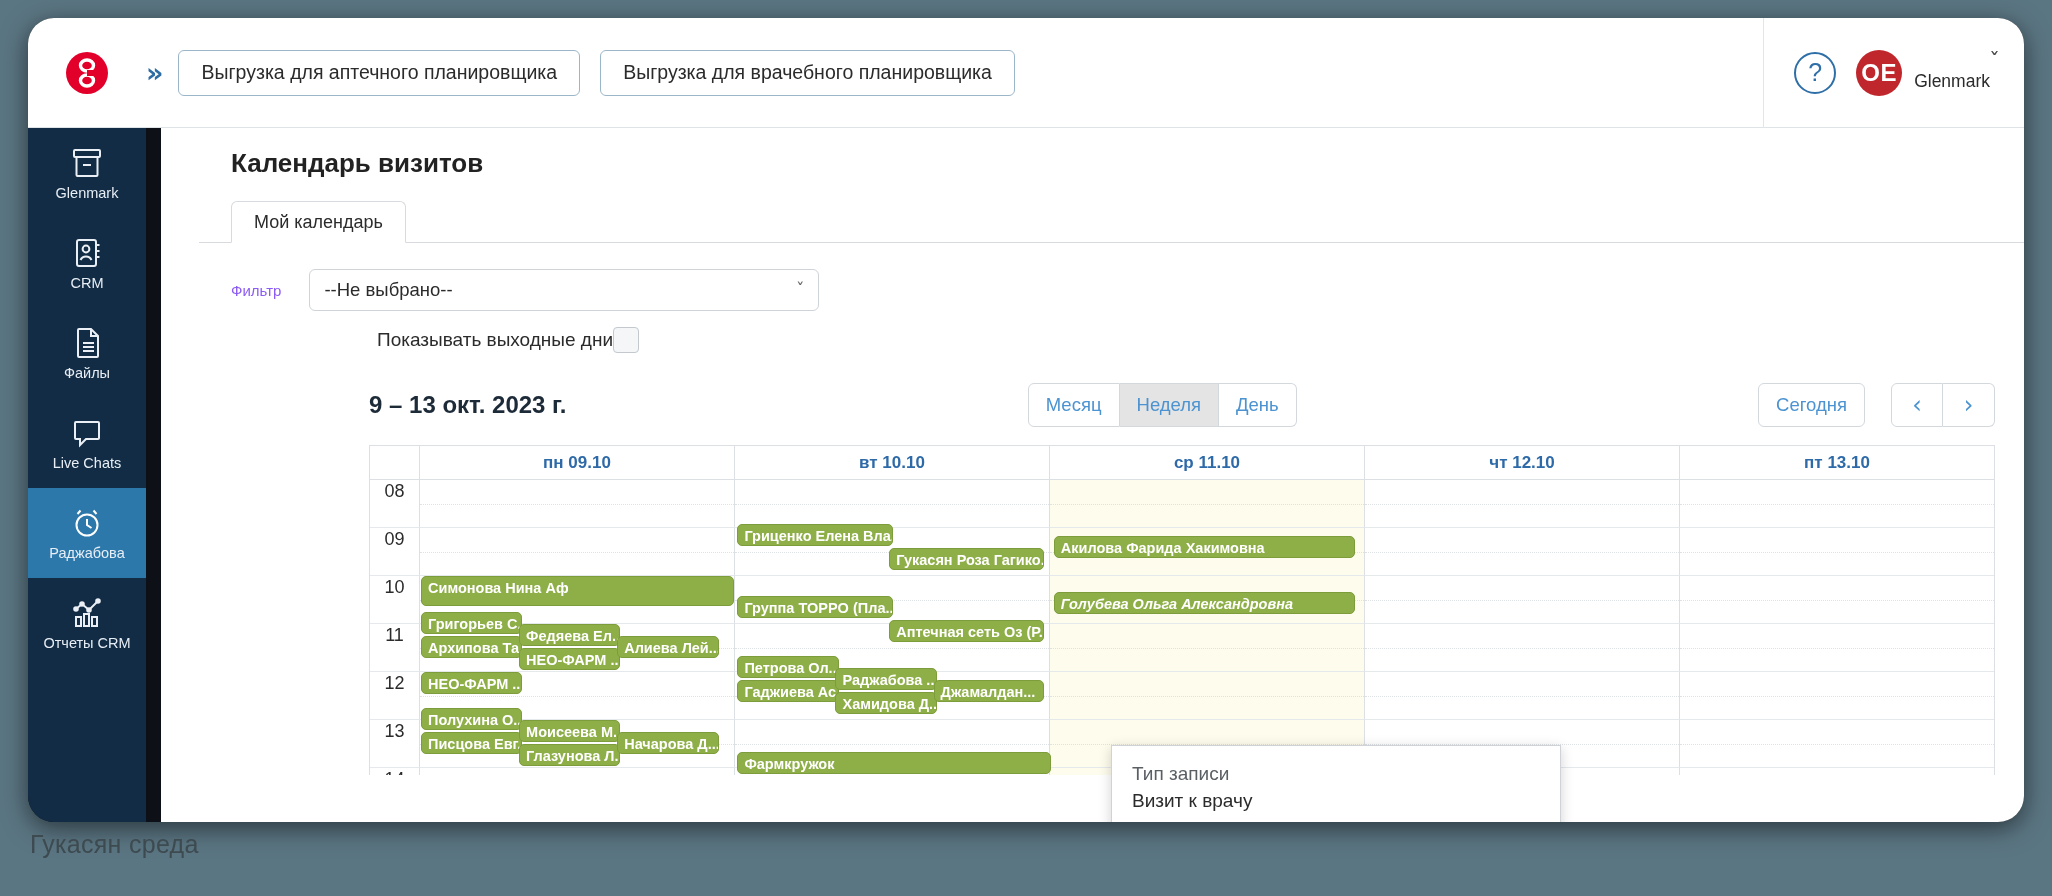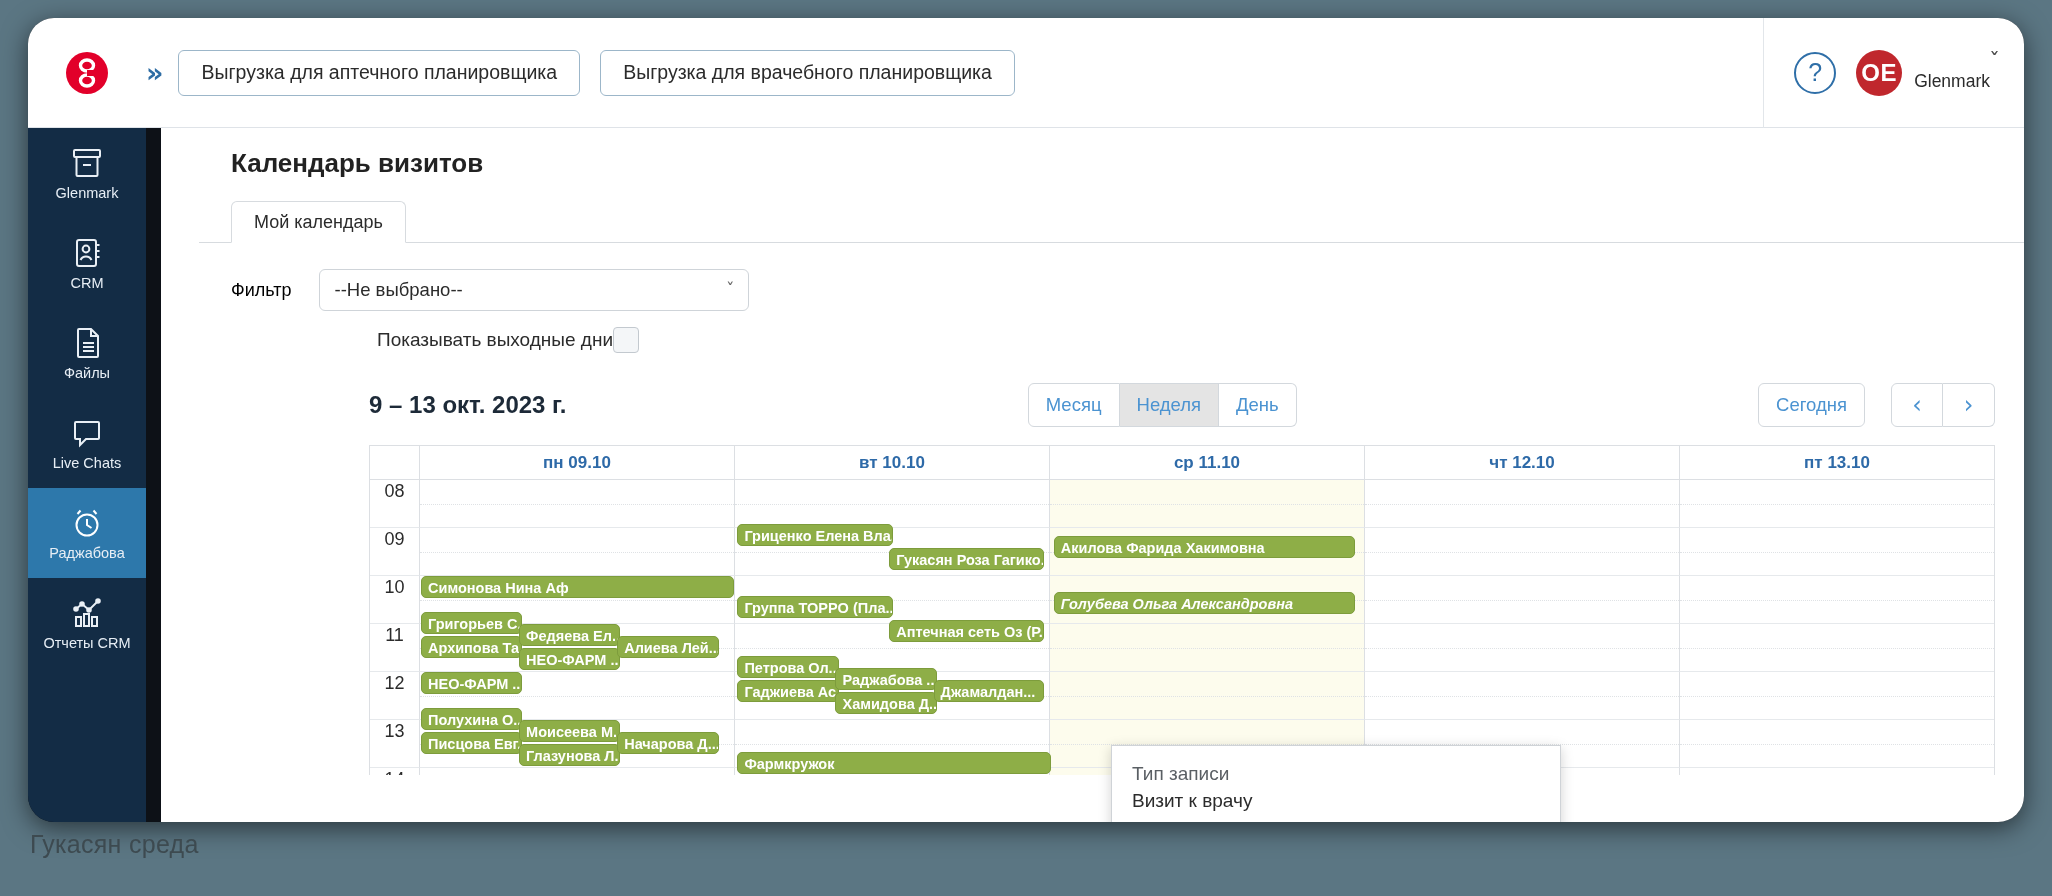--- a/index.html
+++ b/index.html
@@ -139,7 +139,7 @@
     margin: 26px 0 0 62px;
     gap: 28px;
   }
-  .filter-label { font-size: 18px; color: #000000; }
+  .filter-label { font-size: 15px; color: #8b5cf6; }
   .select-box {
     width: 430px; height: 42px;
     border: 1px solid #cfd4d9; border-radius: 6px;

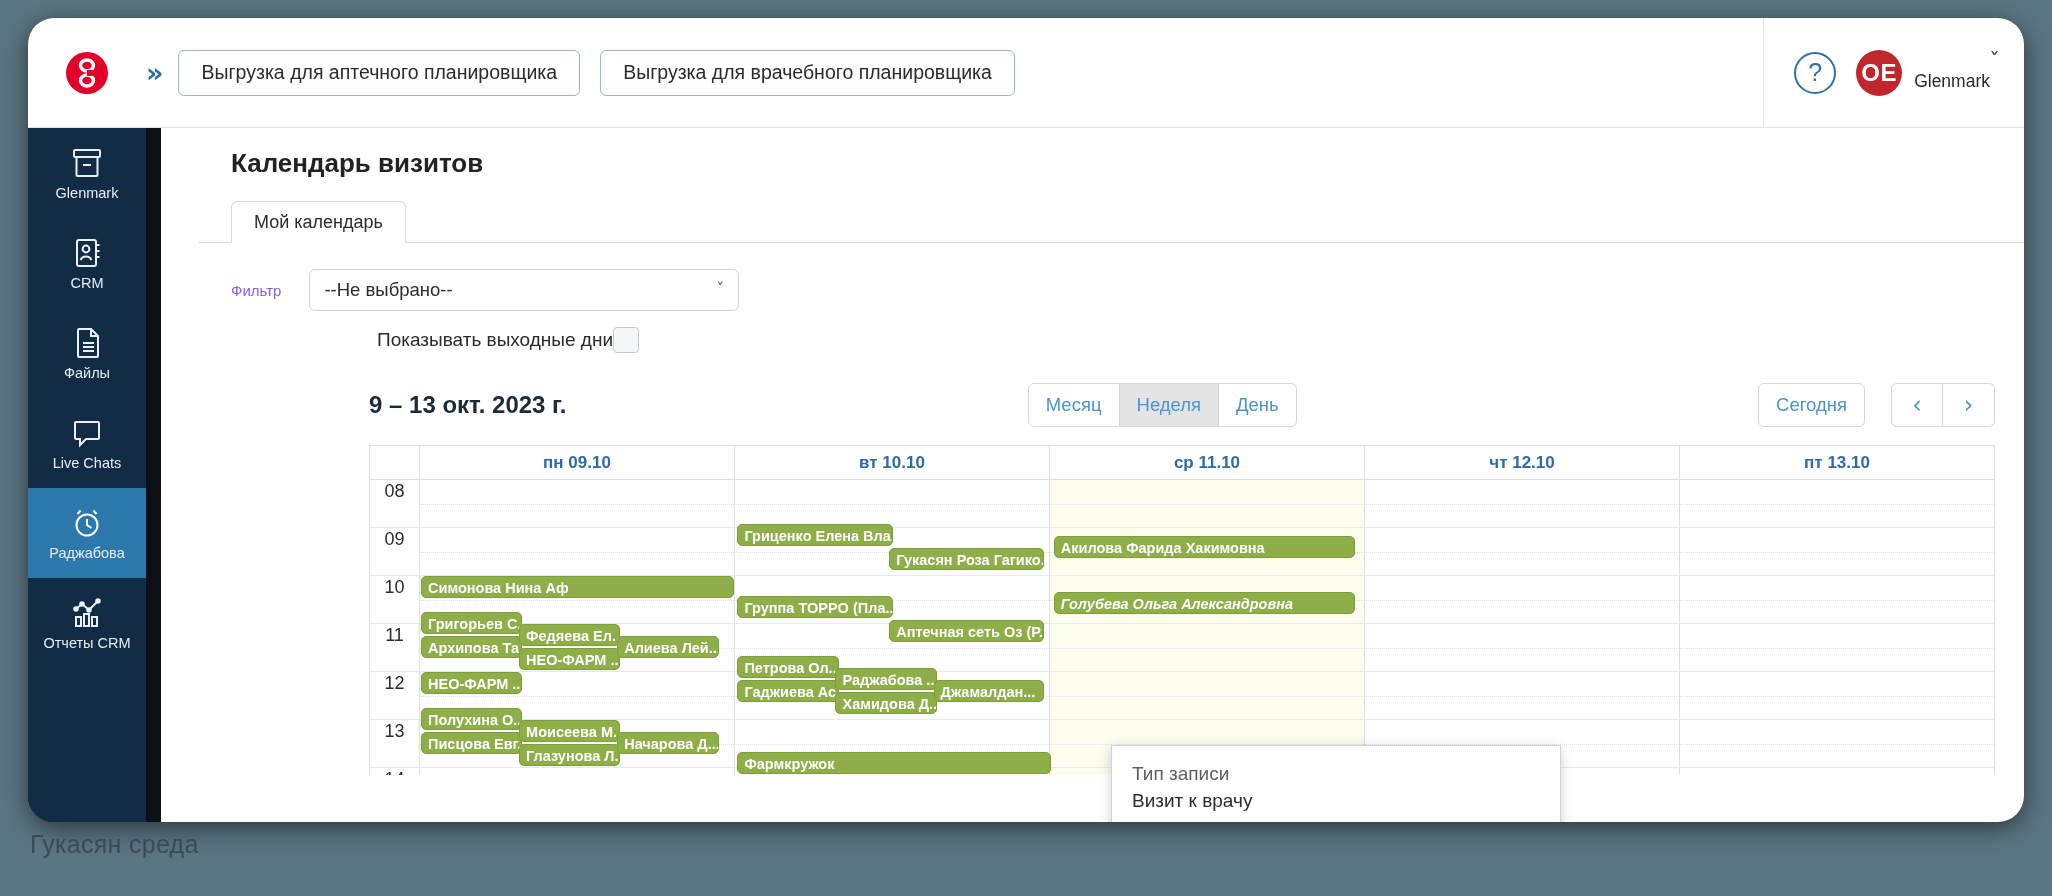--- a/index.html
+++ b/index.html
@@ -141,7 +141,7 @@
   }
   .filter-label { font-size: 15px; color: #8b5cf6; }
   .select-box {
-    width: 430px; height: 42px;
+    width: 510px; height: 42px;
     border: 1px solid #cfd4d9; border-radius: 6px;
     display: flex; align-items: center;
     padding: 0 14px; font-size: 18.5px; color: #2b2b2b;

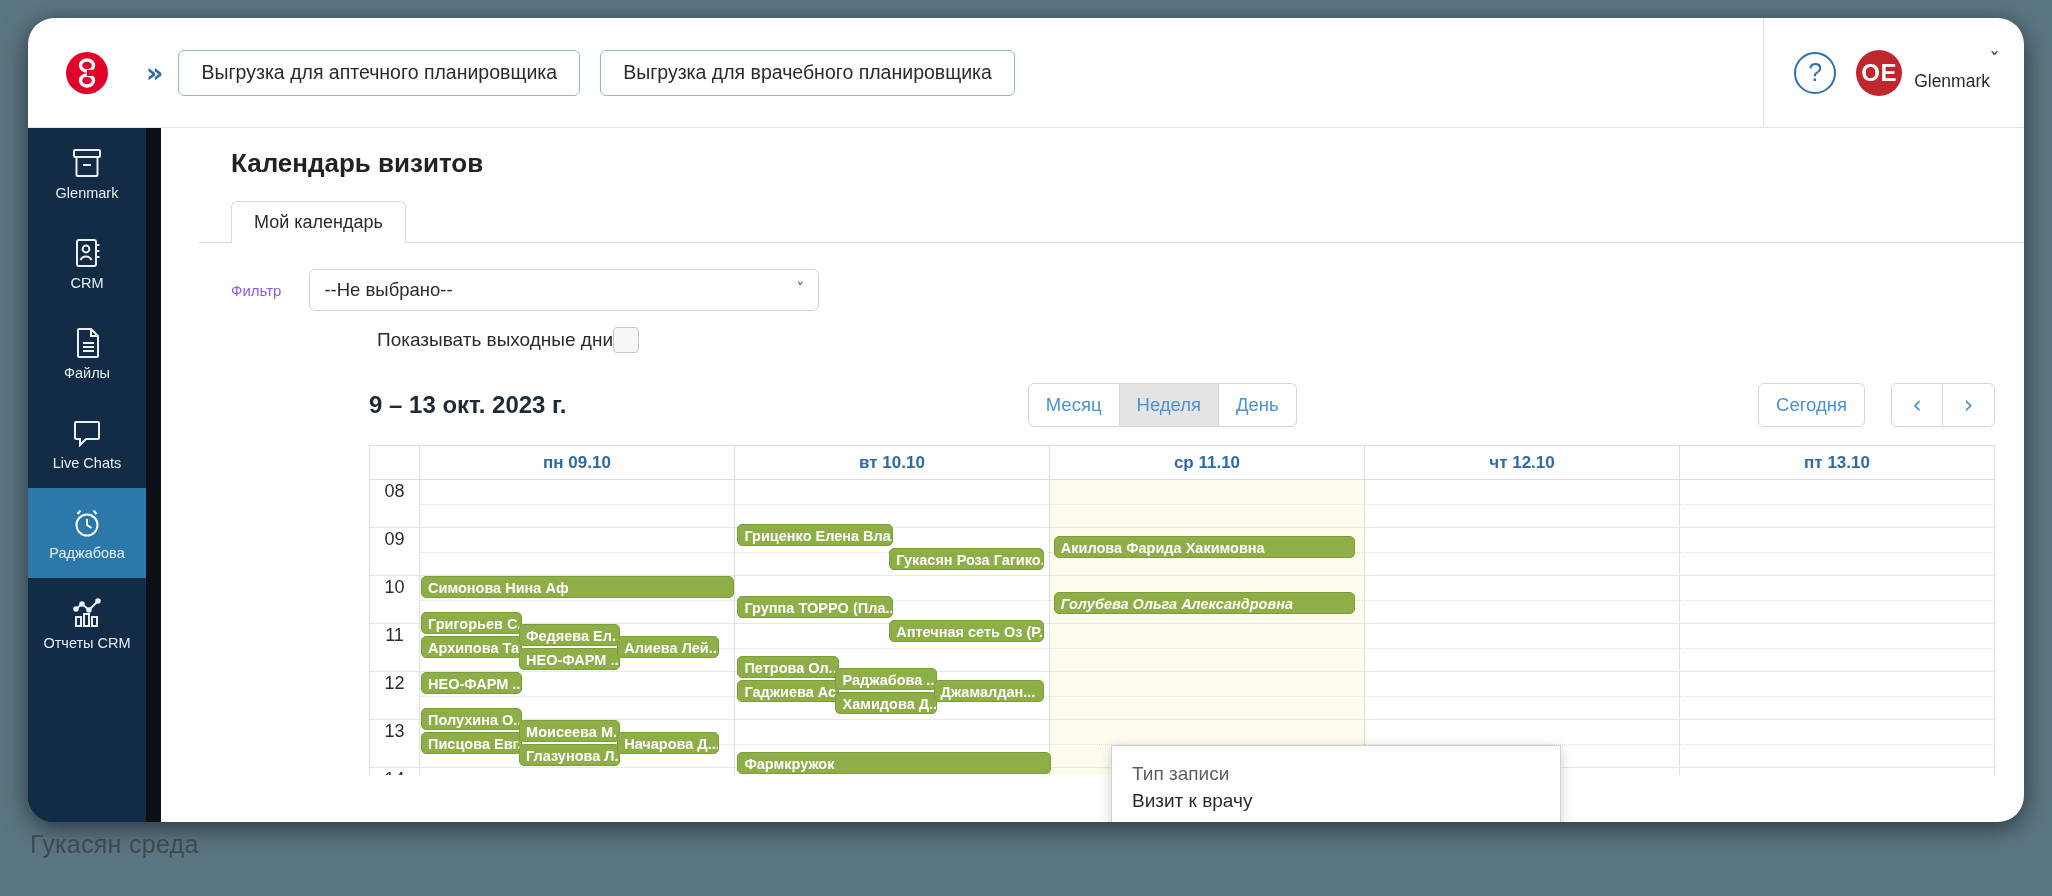--- a/index.html
+++ b/index.html
@@ -561,7 +561,7 @@
               </div>
             </div>
           <div id="ev-layer" style="position:absolute; inset:0;">
-              <div class="ev" style="left: 51px; width: 313.4px; top: 96px; height: 22px; background: rgb(142, 174, 71);">Симонова Нина Аф</div>
+              <div class="ev" style="left: 51px; width: 313.4px; top: 96px; height: 30px; background: rgb(142, 174, 71);">Симонова Нина Аф</div>
               <div class="ev" style="left: 51px; width: 101.412px; top: 132px; height: 22px; background: rgb(142, 174, 71);">Григорьев С...</div>
               <div class="ev" style="left: 51px; width: 101.412px; top: 156px; height: 22px; background: rgb(142, 174, 71);">Архипова Та...</div>
               <div class="ev" style="left: 149.084px; width: 101.412px; top: 144px; height: 22px; background: rgb(142, 174, 71);">Федяева Ел...</div>

